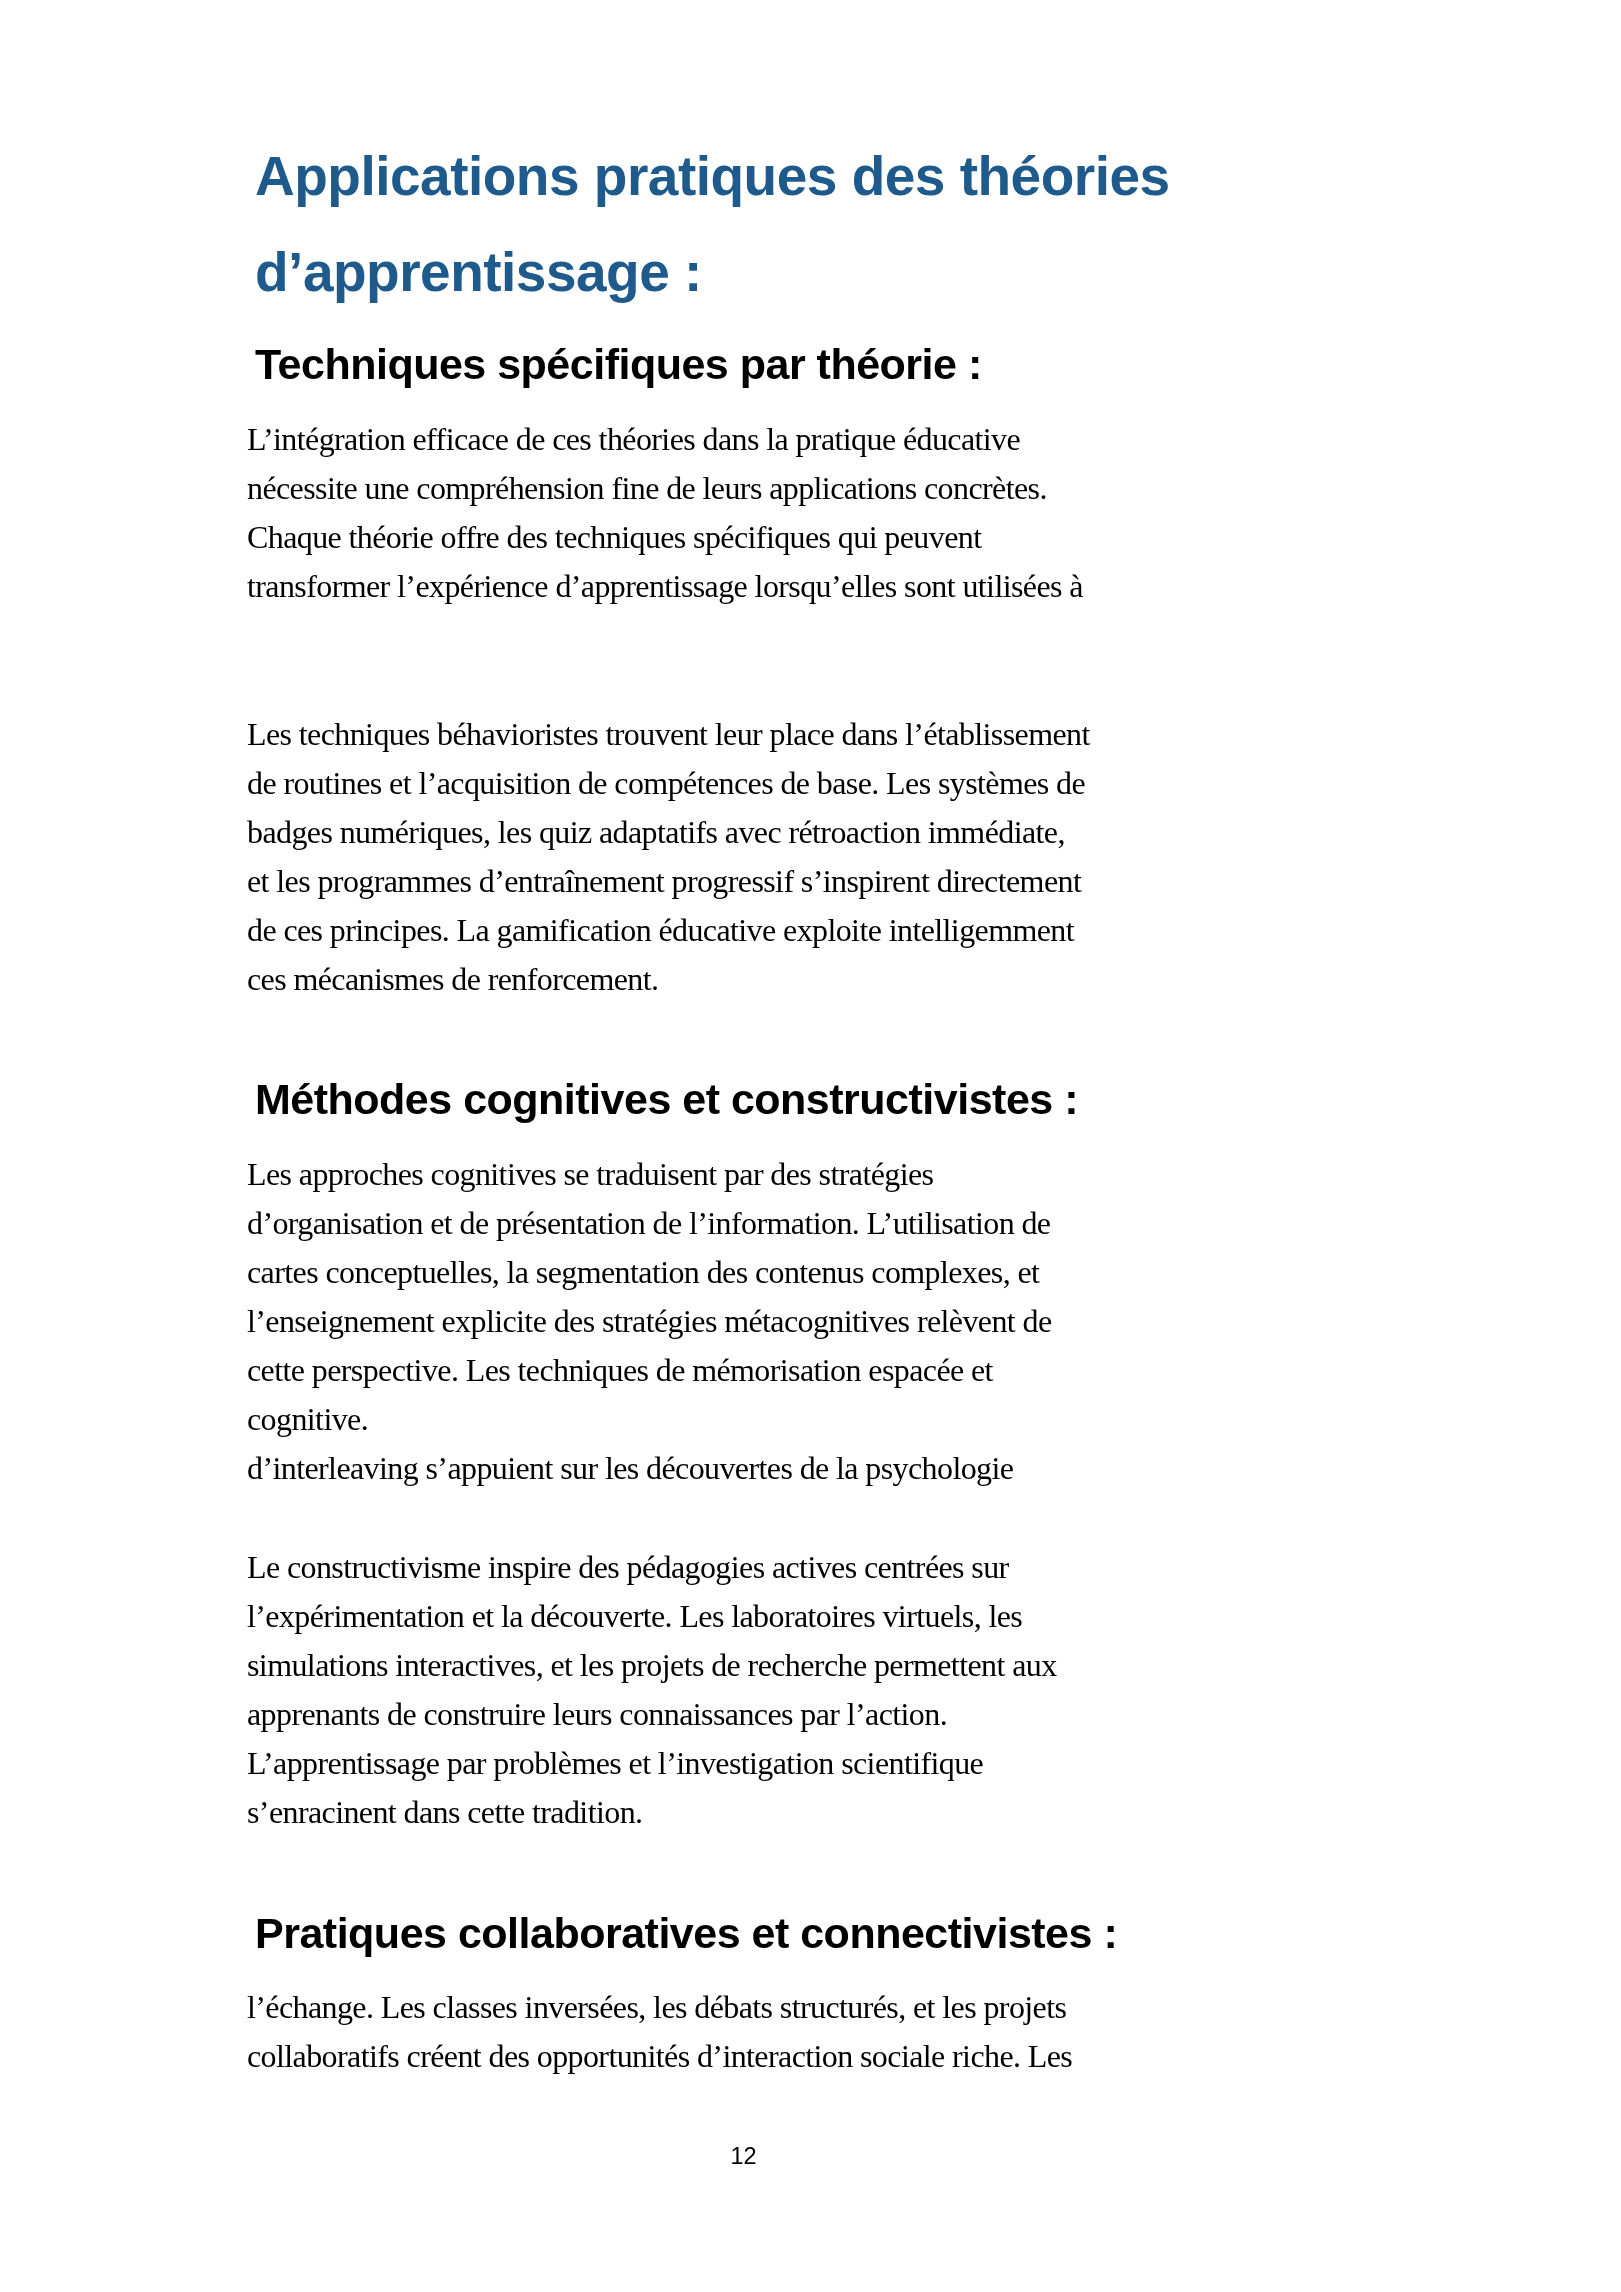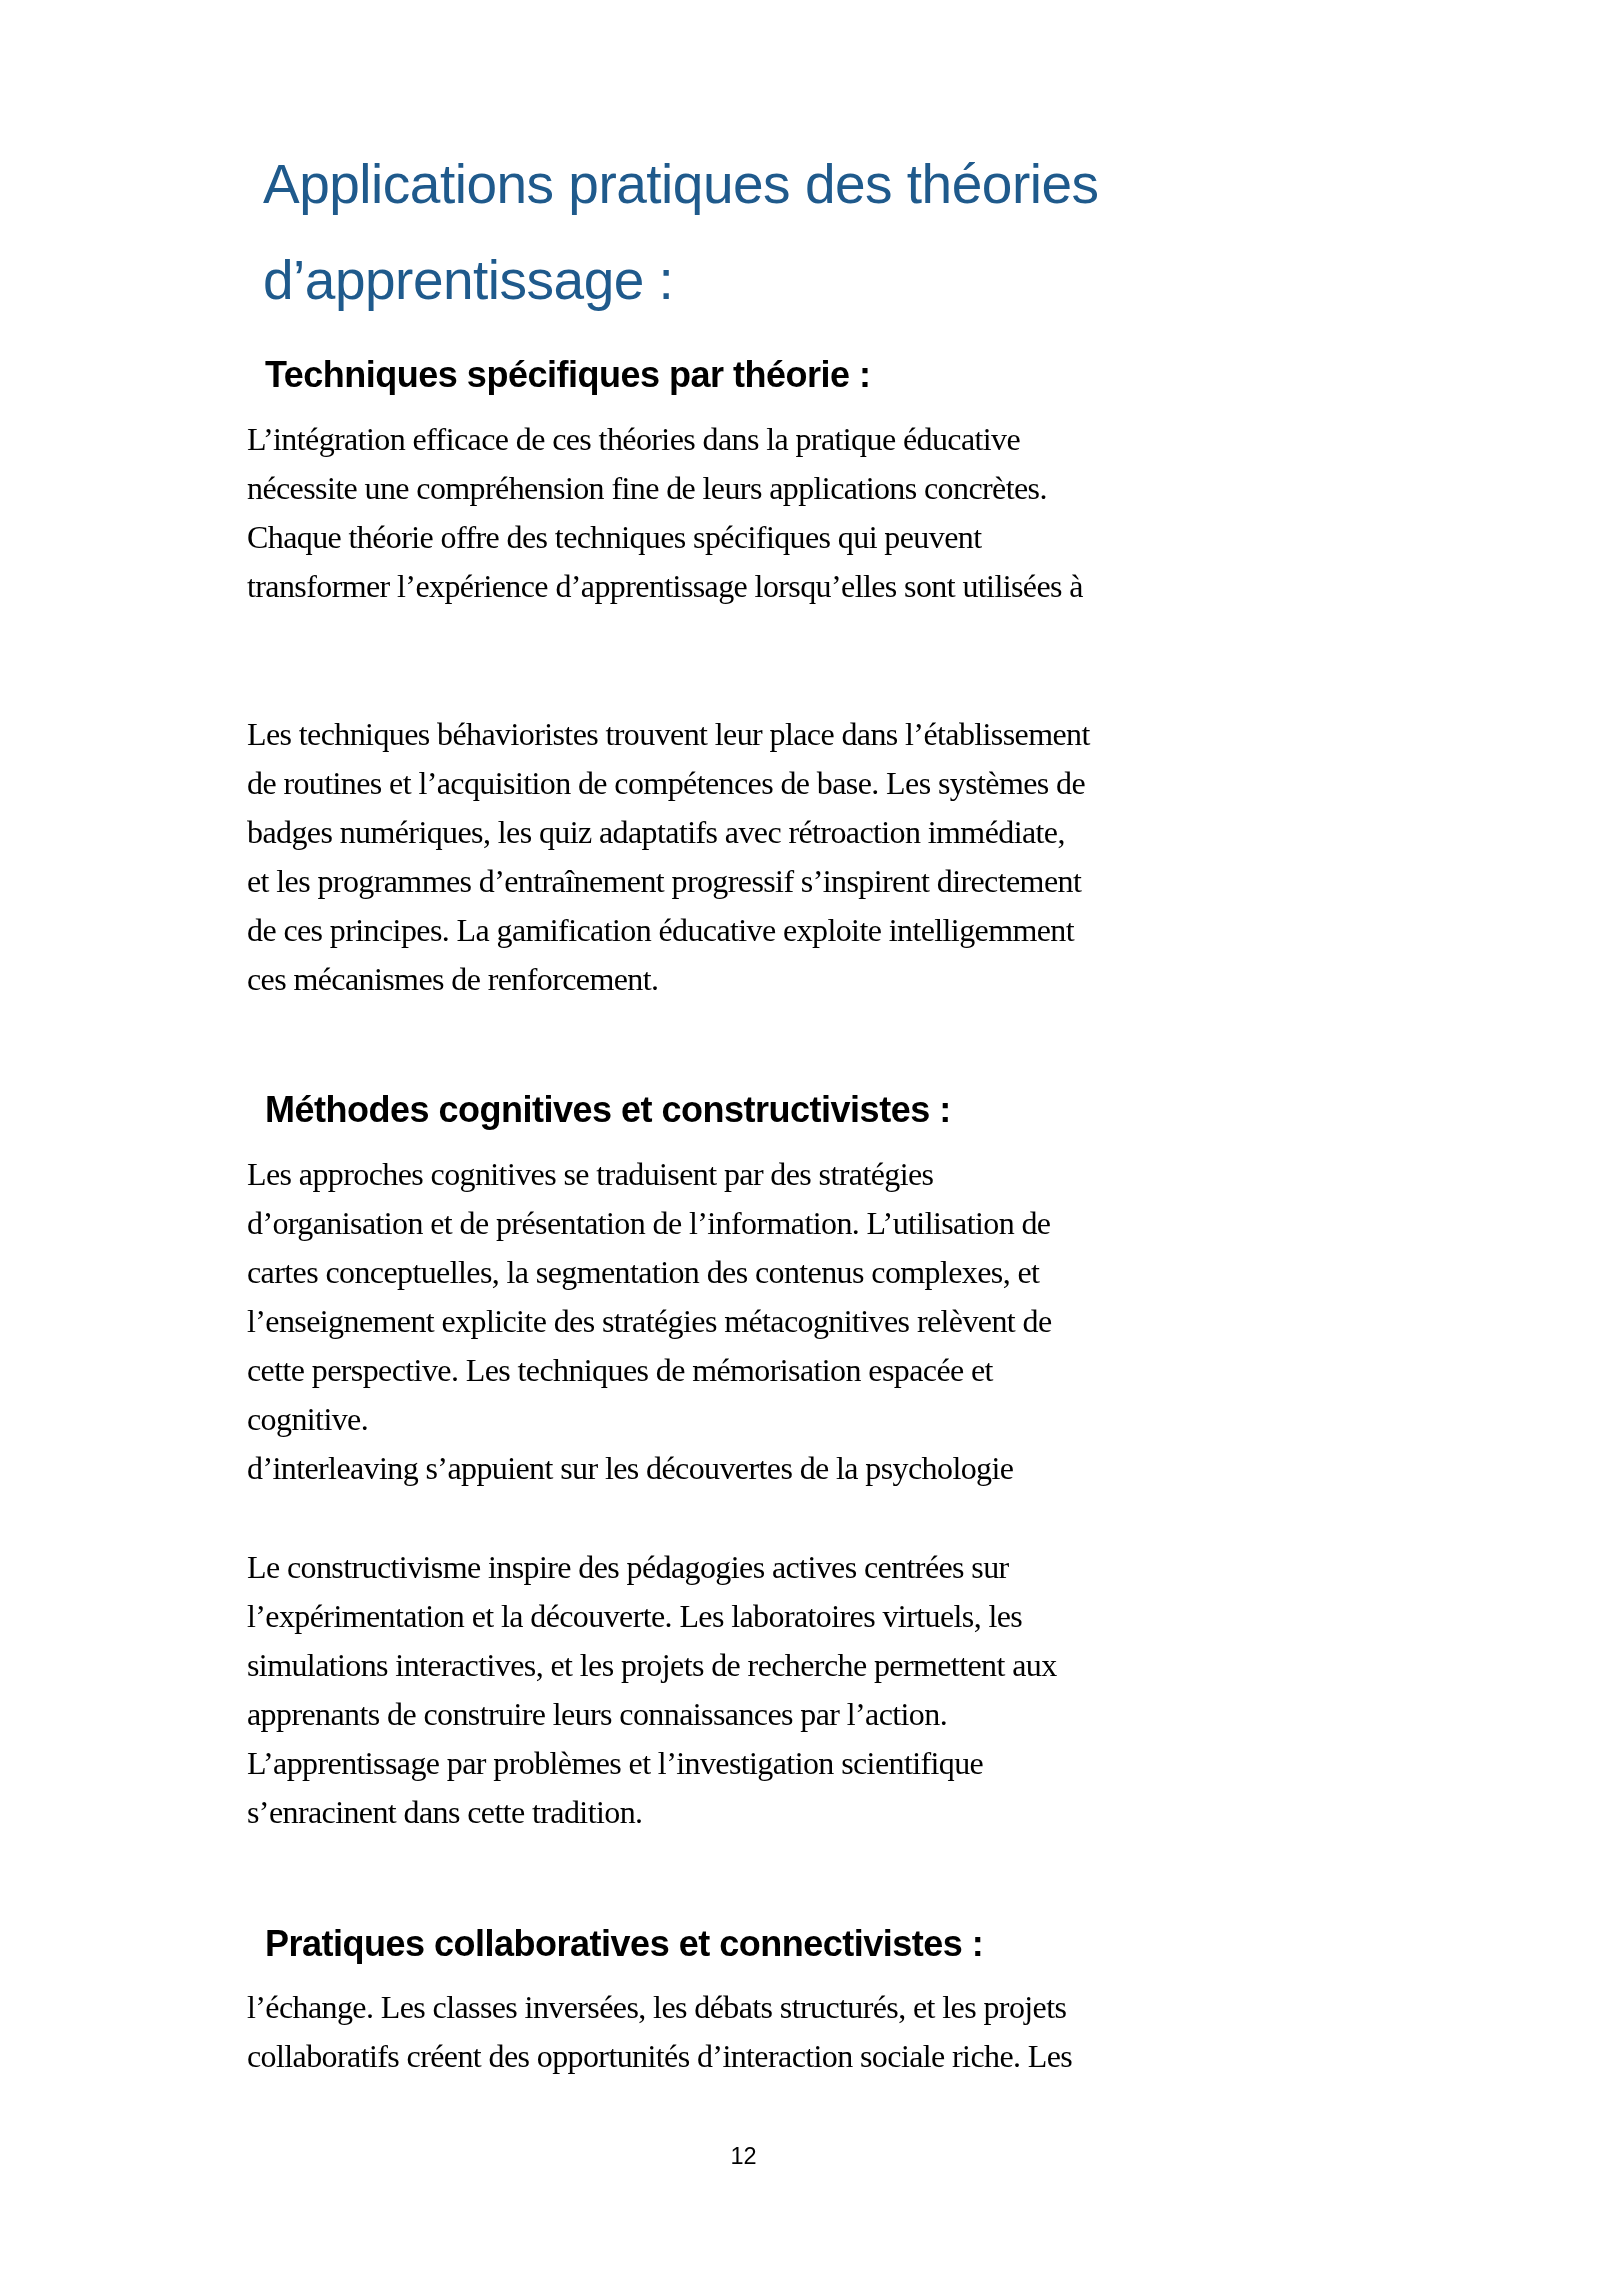--- a/index.html
+++ b/index.html
@@ -26,9 +26,9 @@
       left: 0;
       top: 120px;
       width: 1137px;
-      margin: 16px;
+      margin: 8px;
       font-size: 55px;
-      font-weight: normal;
+      font-weight: bold;
       line-height: 96px;
       color: #1F5A8C;
       letter-spacing: -0.5px;

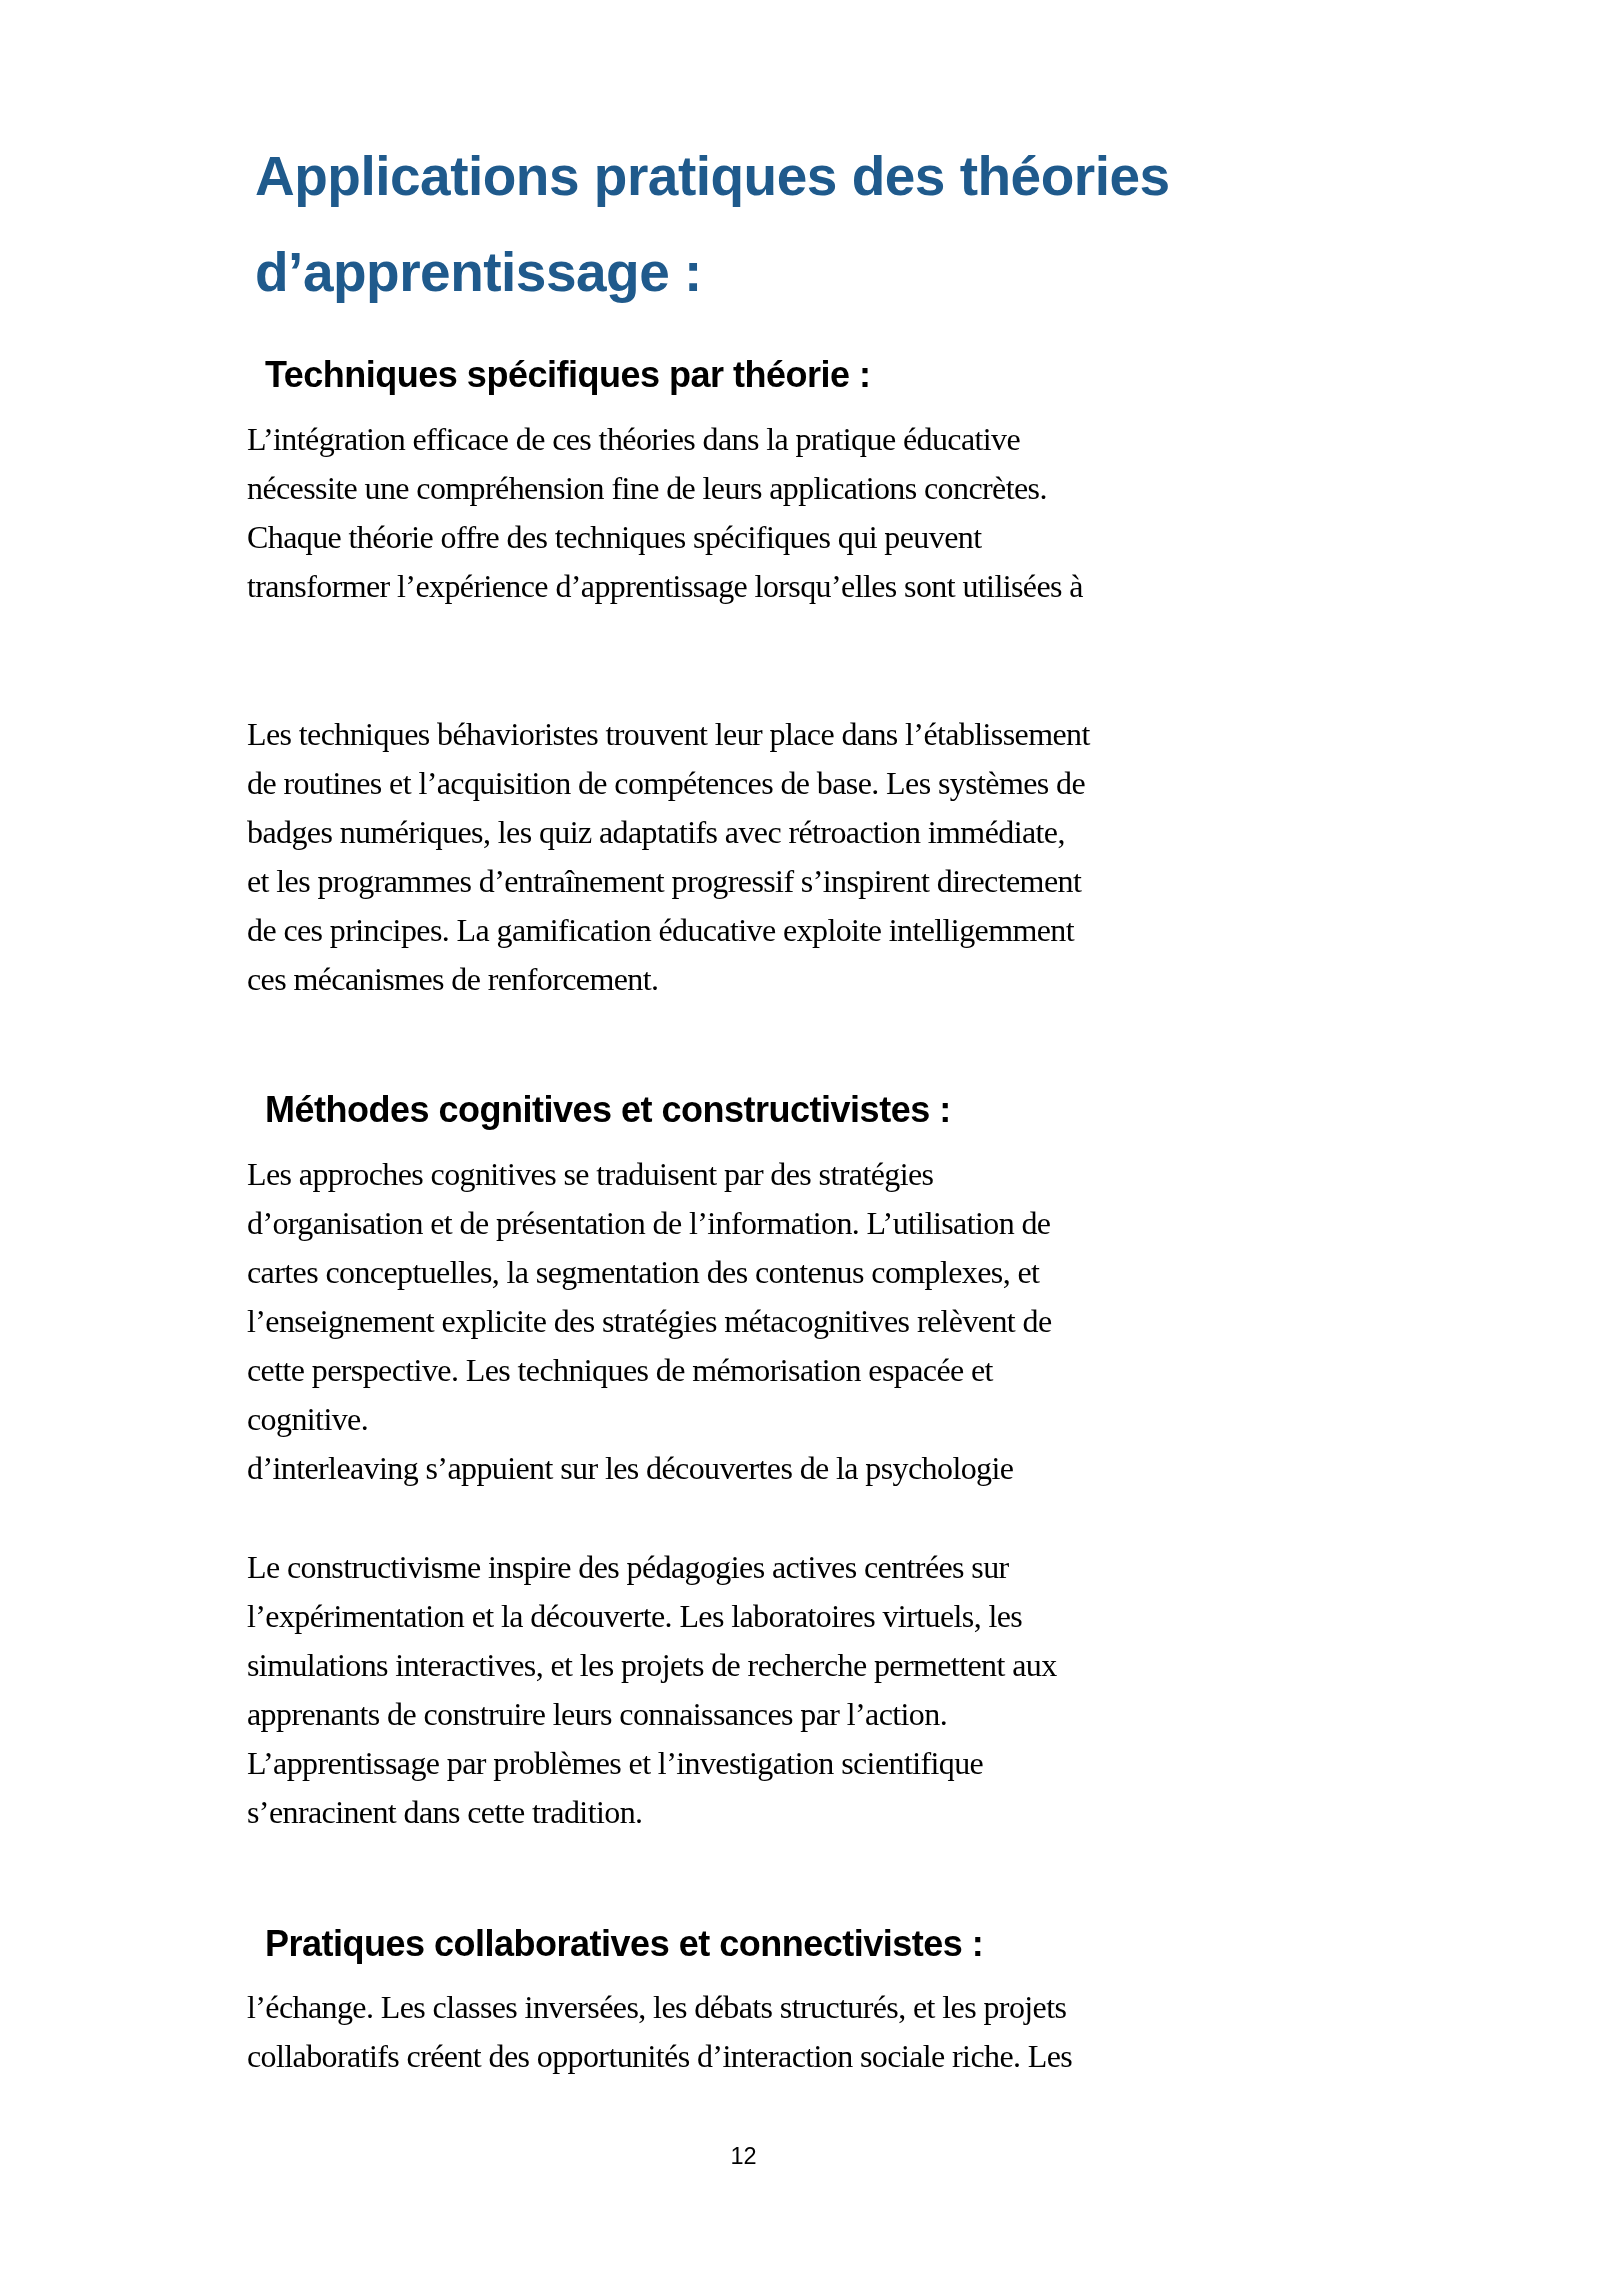--- a/index.html
+++ b/index.html
@@ -36,8 +36,8 @@
     .h2 {
       position: absolute;
       left: 0;
-      margin: 18px;
-      font-size: 36px;
+      margin: 8px;
+      font-size: 43px;
       font-weight: bold;
       line-height: 55px;
       color: #000000;

